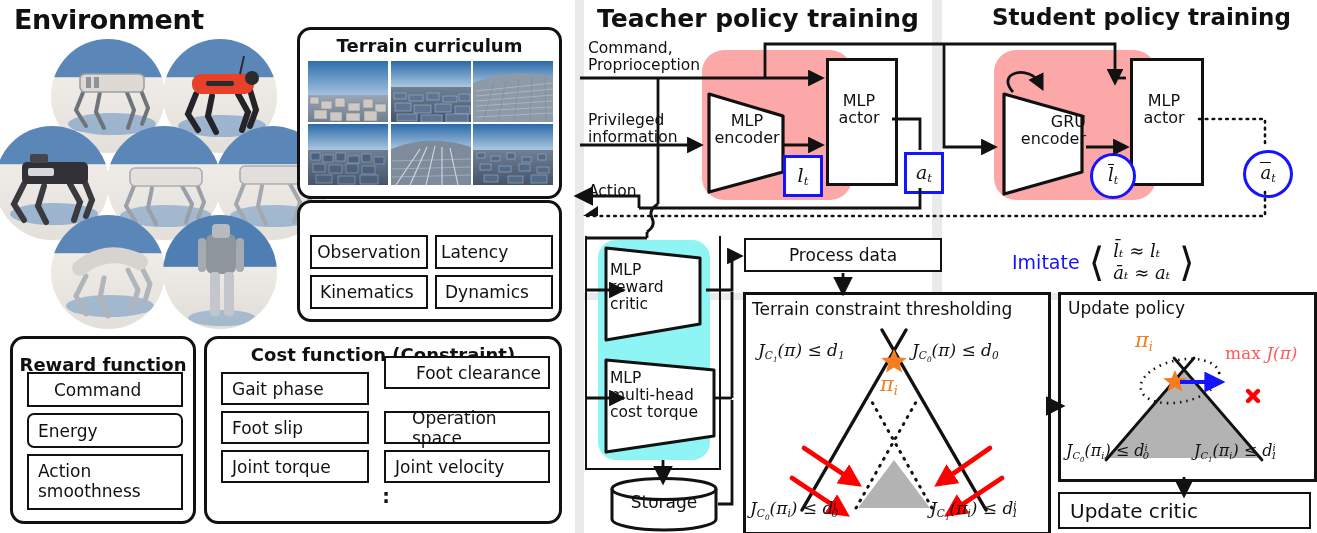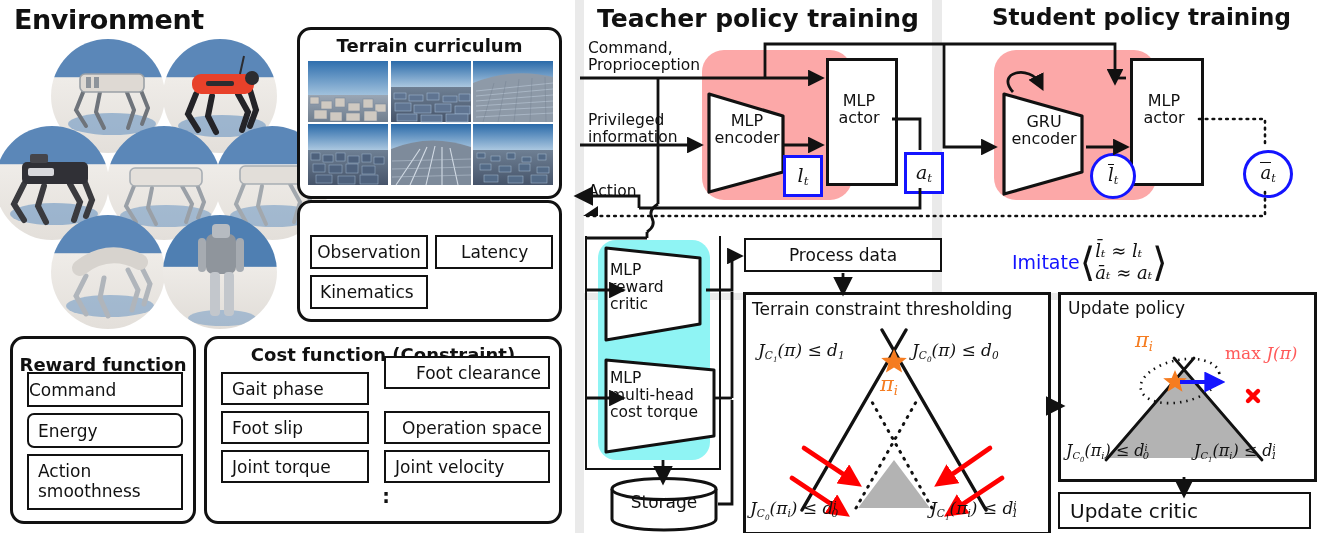--- a/index.html
+++ b/index.html
@@ -404,7 +404,7 @@
     <polygon points="4,4 82,26 82,82 4,104" fill="#fff" stroke="#111" stroke-width="3.2" stroke-linejoin="round"></polygon>
   </svg>
 </div>
-<div class="abs" style="left:1002px;top:113px;width:84px;text-align:center;font-size:16px;line-height:1.08;">
+<div class="abs" style="left:1002px;top:113px;width:84px;text-align:right;font-size:16px;line-height:1.08;">
   <div>GRU</div>
   <div>encoder</div>
 </div>

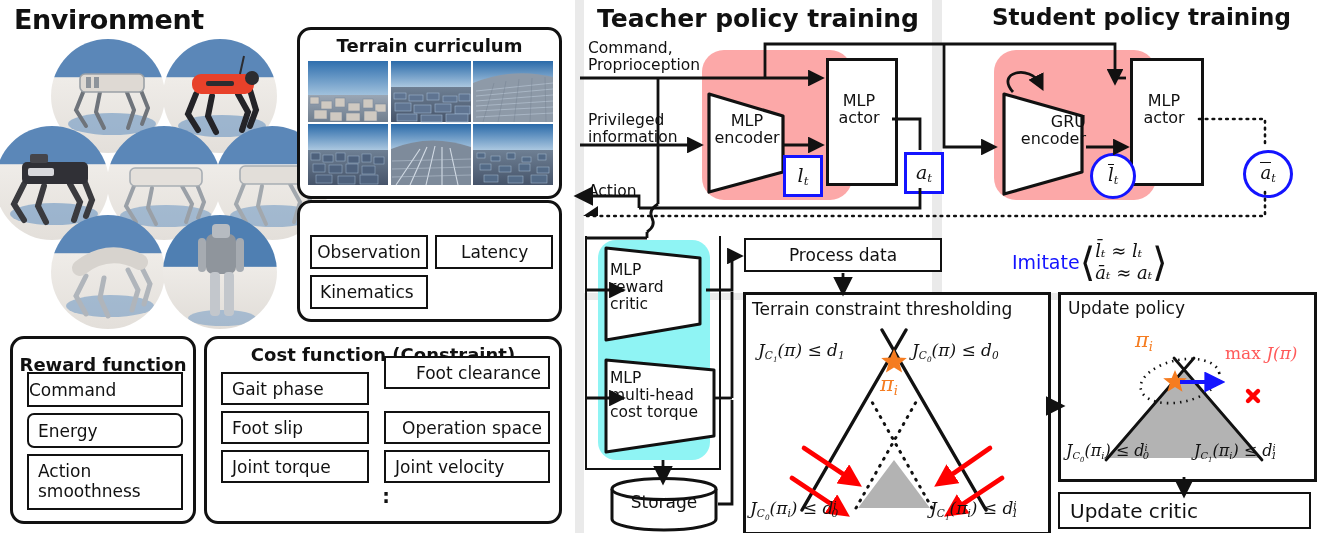--- a/index.html
+++ b/index.html
@@ -301,7 +301,7 @@
     <div class="box center" style="left:10px;top:32px;width:118px;height:34px;">
         <span style="font-size:17px;">Observation</span>
       </div>
-    <div class="box" style="left:135px;top:32px;width:118px;height:34px;padding-left:24px;">
+    <div class="box" style="left:135px;top:32px;width:118px;height:34px;padding-left:4px;">
         <span style="font-size:17px;">Latency</span>
       </div>
     <div class="box" style="left:10px;top:72px;width:118px;height:34px;padding-left:8px;">

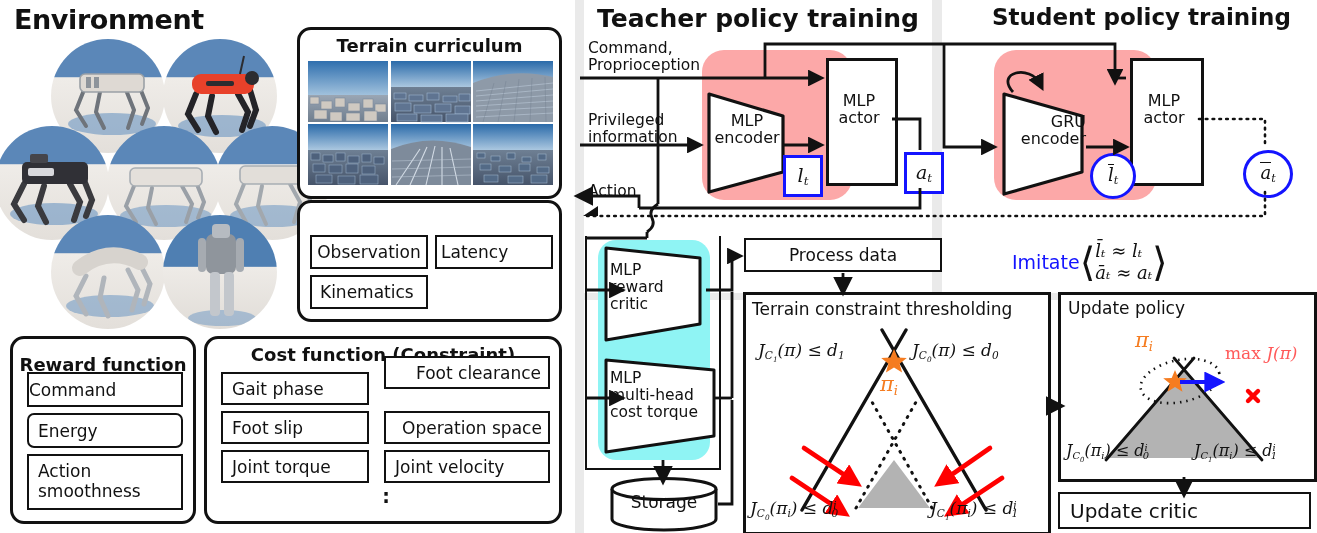--- a/index.html
+++ b/index.html
@@ -425,7 +425,7 @@
   <span class="mathit" style="font-size:18px;"><span style="border-top:1.6px solid #111;display:inline-block;line-height:1;padding-top:1px;">a</span><sub class="s">t</sub></span>
 </div>
 
-<div class="abs" style="left:1012px;top:240px;display:flex;align-items:center;gap:0;">
+<div class="abs" style="left:1012px;top:240px;display:flex;align-items:center;gap:9px;">
   <span style="color:#1414FF;font-size:19px;">Imitate</span>
   <span style="font-size:40px;font-family:'DejaVu Serif',serif;line-height:.72;">⟨</span>
   <span class="mathit" style="font-size:18px;line-height:1.22;display:inline-block;">

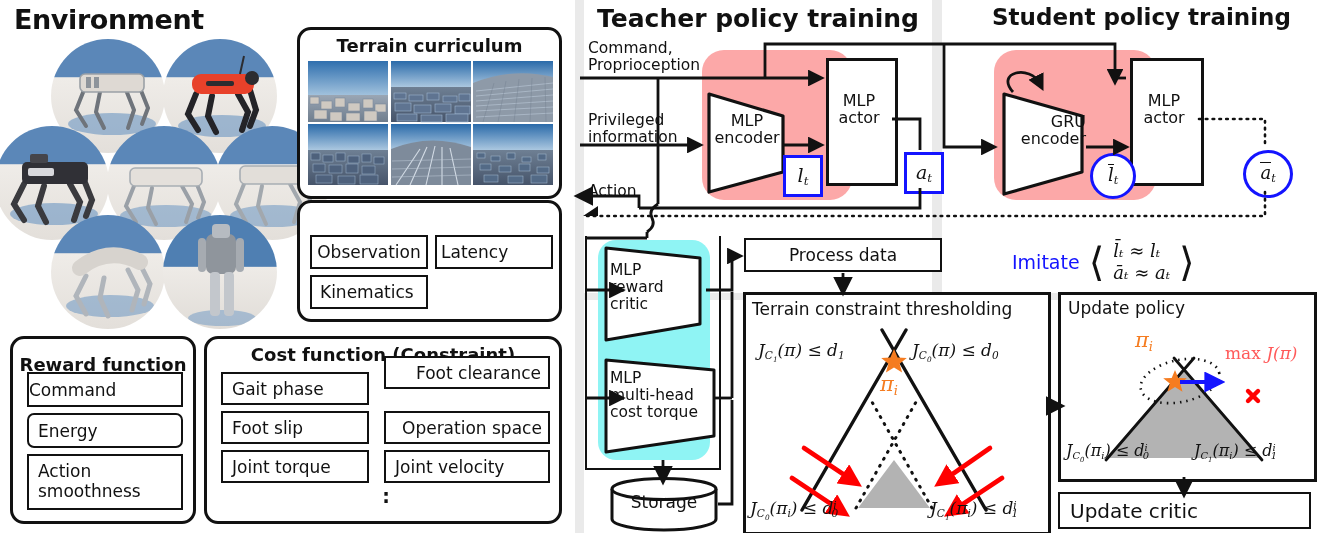--- a/index.html
+++ b/index.html
@@ -307,6 +307,9 @@
     <div class="box" style="left:10px;top:72px;width:118px;height:34px;padding-left:8px;">
         <span style="font-size:17px;">Kinematics</span>
       </div>
+    <div class="box" style="left:135px;top:72px;width:118px;height:34px;padding-left:8px;">
+        <span style="font-size:17px;">Dynamics</span>
+      </div>
   </div>
 
   <div class="card" style="left:10px;top:336px;width:186px;height:188px;">

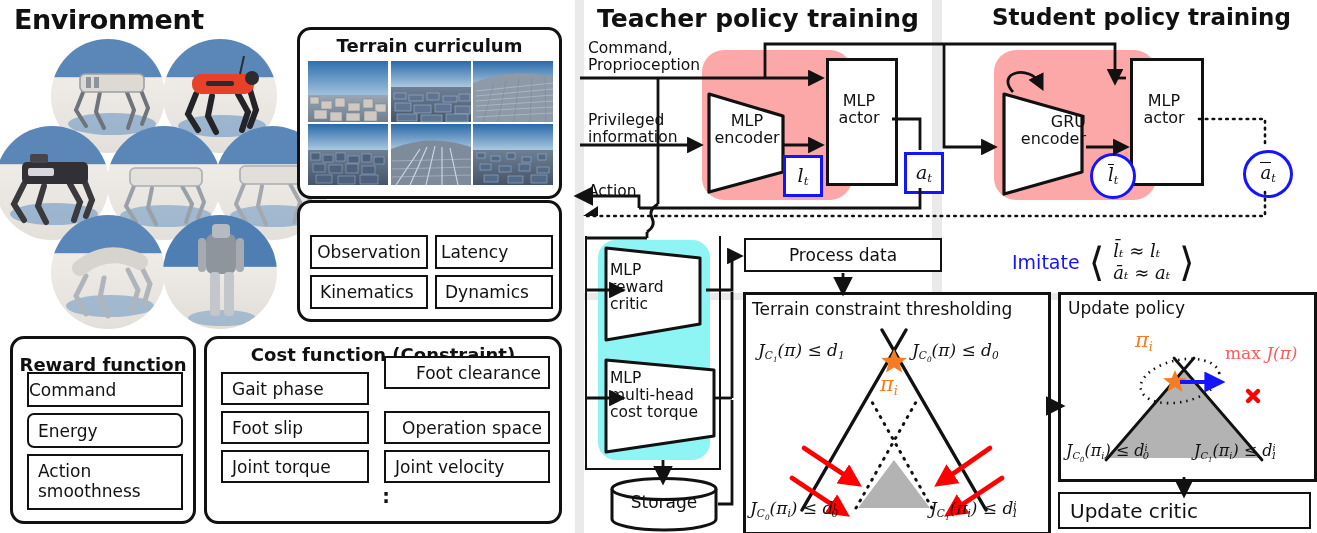--- a/index.html
+++ b/index.html
@@ -314,7 +314,7 @@
 
   <div class="card" style="left:10px;top:336px;width:186px;height:188px;">
     <div class="card-title" style="font-size:18px;margin-top:15px;">Reward function</div>
-    <div class="box" style="left:14px;top:33px;width:156px;height:35px;padding-left:0;">
+    <div class="box" style="left:14px;top:33px;width:156px;height:35px;padding-left:25px;">
         <span style="font-size:17px;">Command</span>
       </div>
     <div class="box" style="left:14px;top:74px;width:156px;height:35px;padding-left:9px;border-radius:7px;">

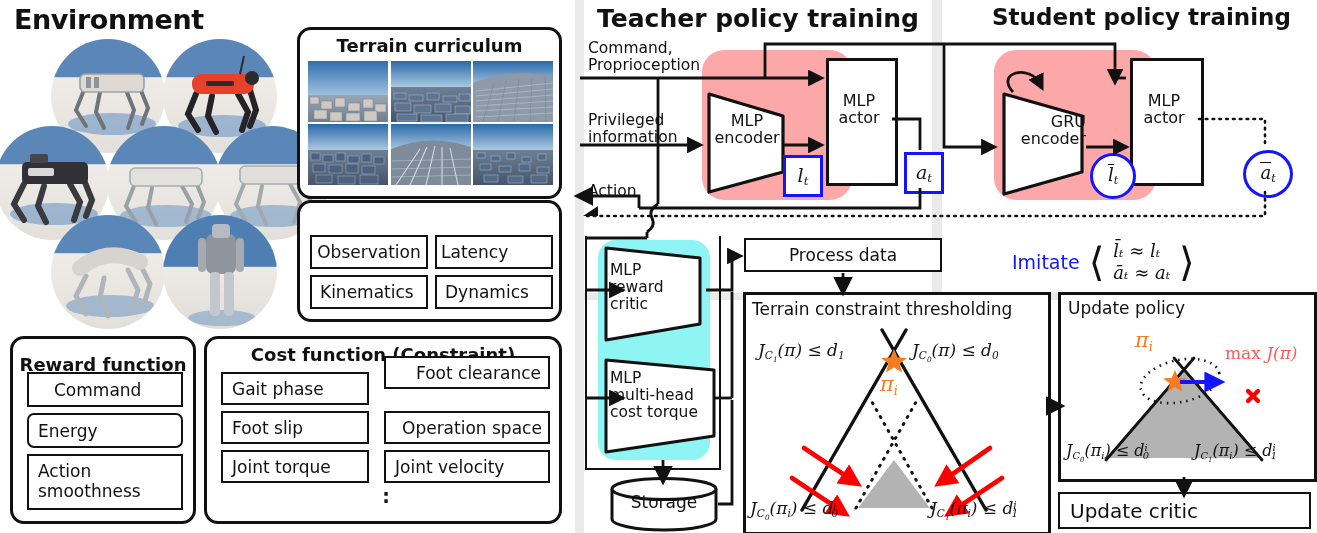--- a/index.html
+++ b/index.html
@@ -337,7 +337,7 @@
     <div class="box" style="left:14px;top:72px;width:148px;height:33px;padding-left:9px;">
         <span style="font-size:17px;">Foot slip</span>
       </div>
-    <div class="box" style="left:177px;top:72px;width:166px;height:33px;padding-left:16px;">
+    <div class="box" style="left:177px;top:72px;width:166px;height:33px;padding-left:26px;">
         <span style="font-size:17px;">Operation space</span>
       </div>
     <div class="box" style="left:14px;top:111px;width:148px;height:33px;padding-left:9px;">

